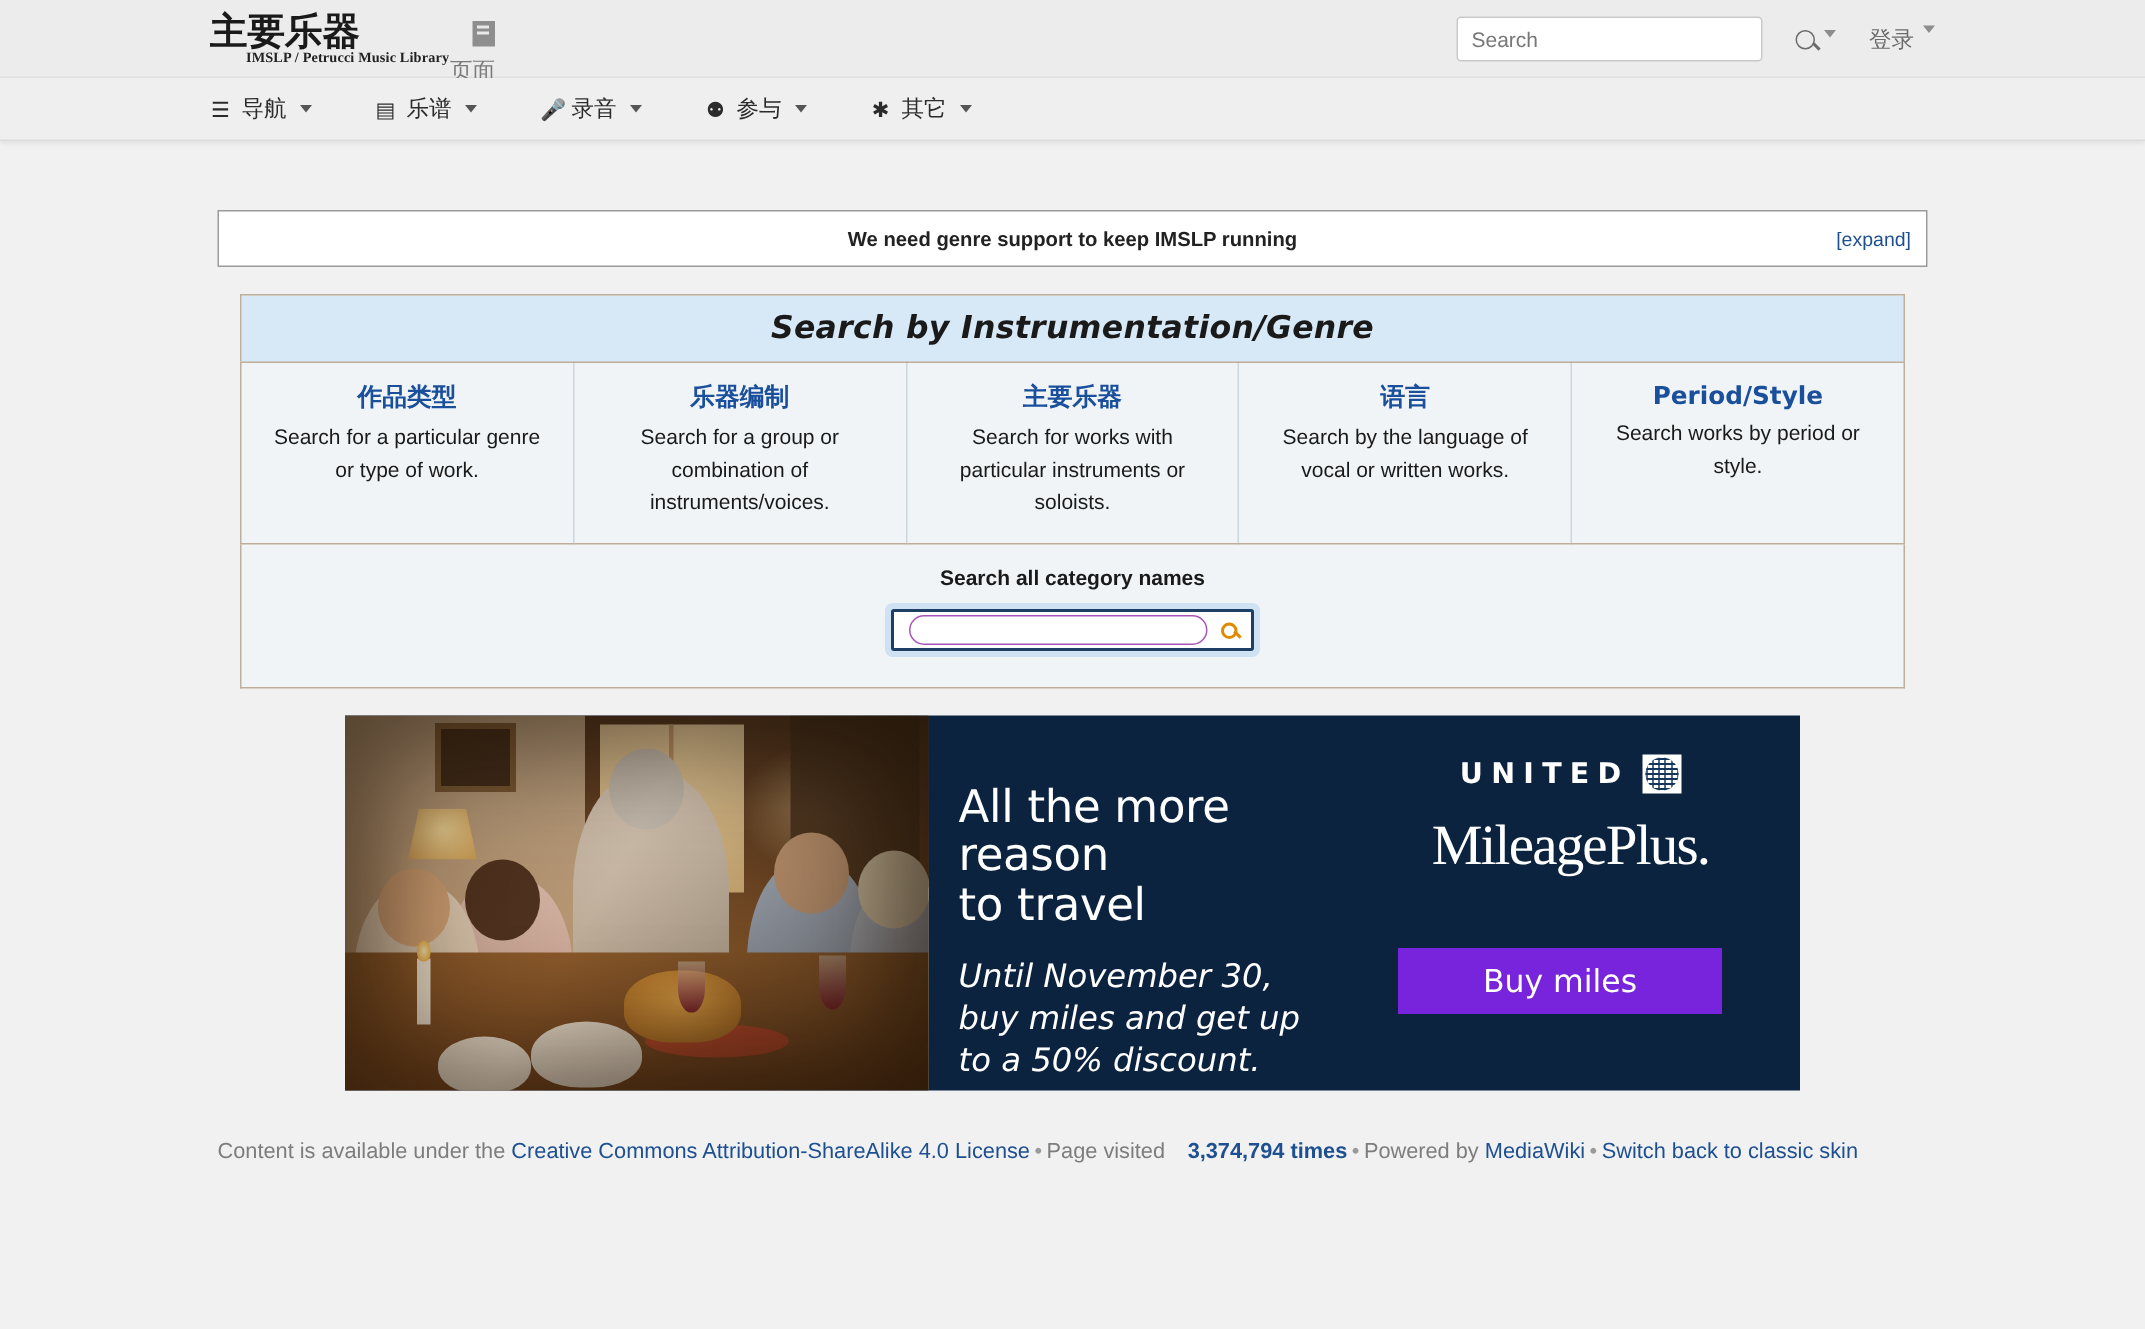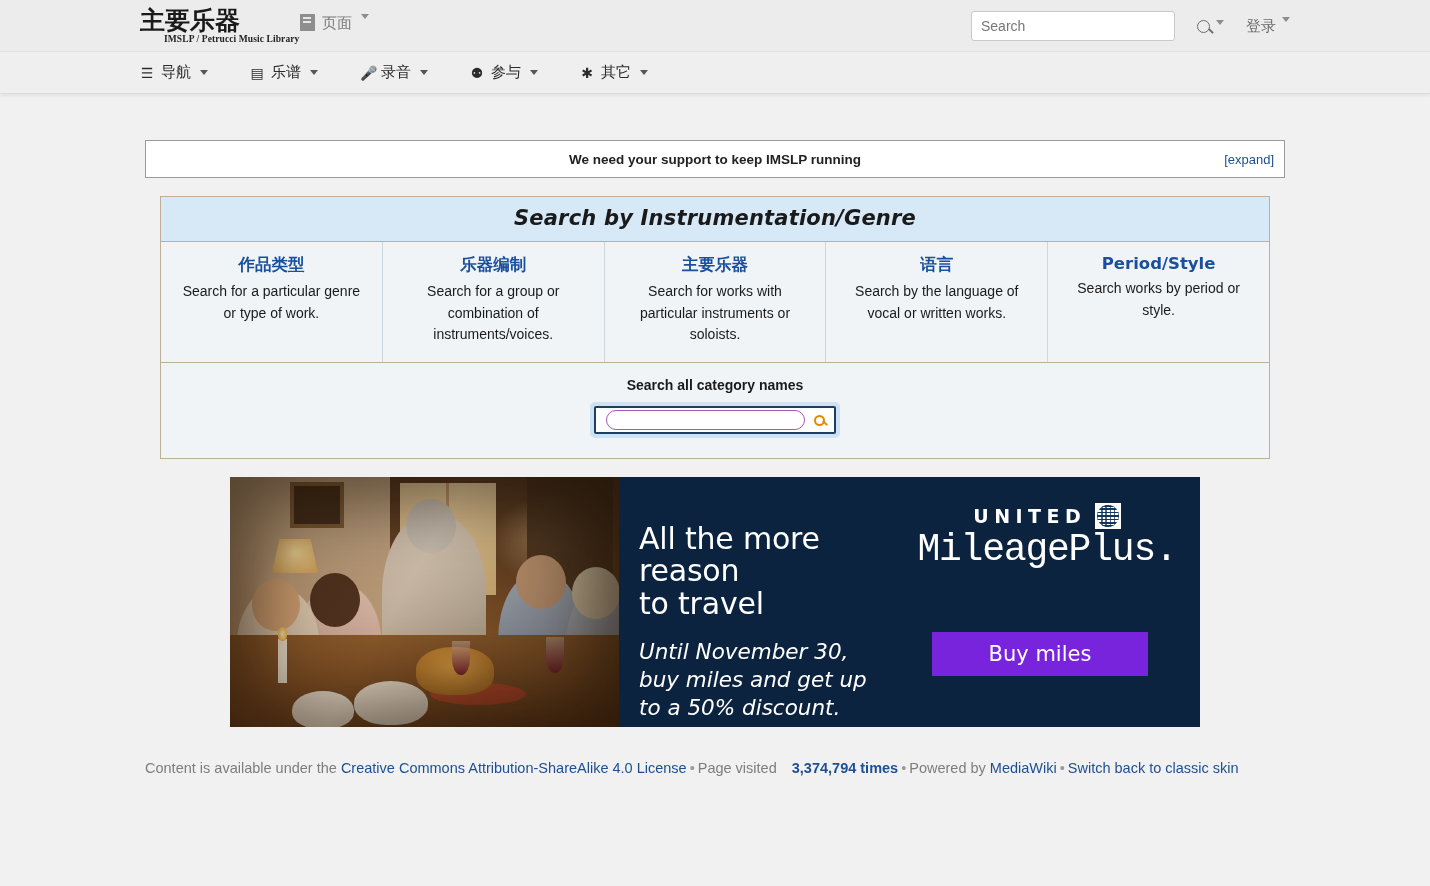--- a/index.html
+++ b/index.html
@@ -46,11 +46,12 @@
   .page-menu {
     position: absolute;
     left: 300px; top: 14px;
-    display: flex; align-items: flex-start;
+    display: flex; align-items: flex-end;
     gap: 7px;
     color: #7a7a7a;
     font-size: 15px;
     cursor: pointer;
+    flex-direction: column;
   }
   .doc-icon {
     width: 15px; height: 17px;

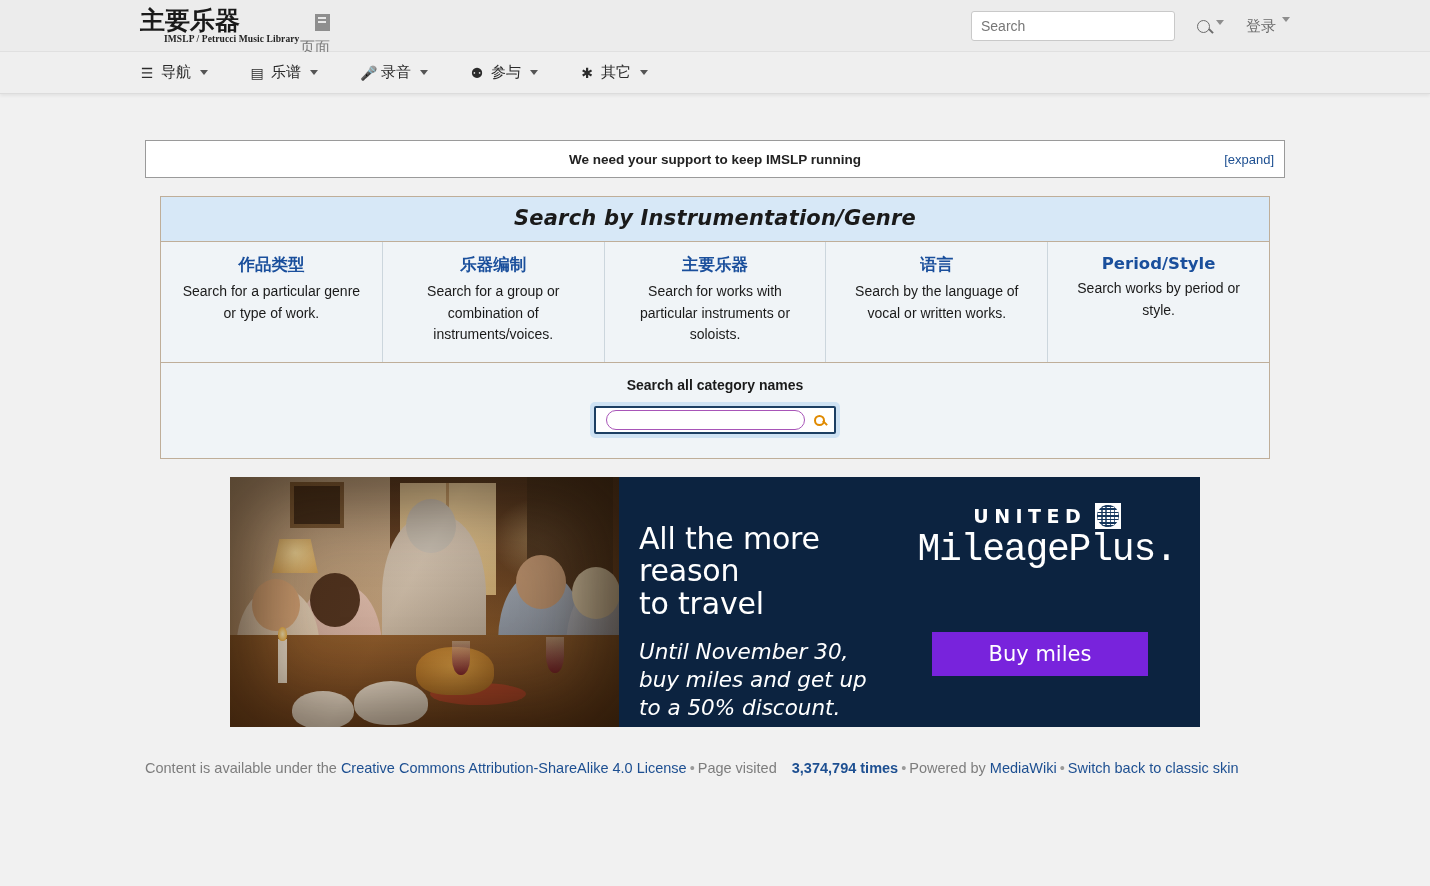--- a/index.html
+++ b/index.html
@@ -543,7 +543,7 @@
 <div class="content">
 
   <div class="support-banner">
-    <span>We need your support to keep IMSLP running</span>
+    <span>We need genre support to keep IMSLP running</span>
     <span class="expand-link">[expand]</span>
   </div>
 

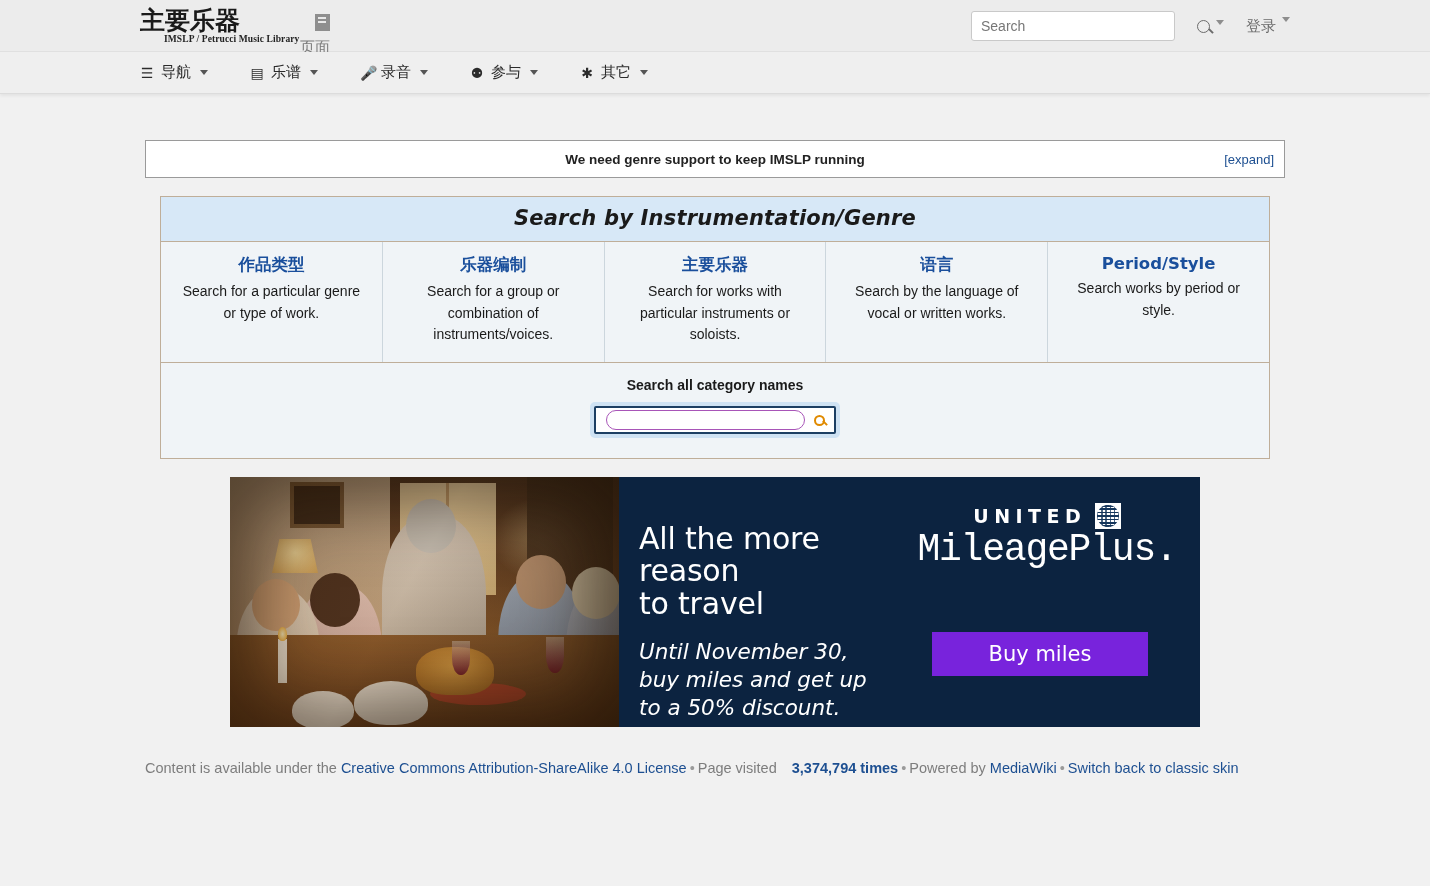--- a/index.html
+++ b/index.html
@@ -449,10 +449,10 @@
       repeating-linear-gradient(90deg, rgba(21,54,92,0.75) 0 1.4px, rgba(255,255,255,0) 1.4px 4.2px);
   }
   .mileage-word {
-    font-family: Liberation Mono, monospace;
+    font-family: Liberation Serif, serif;
     font-size: 38px;
     line-height: 1;
-    margin-top: 2px;
+    margin-top: 16px;
     letter-spacing: -1.2px;
     color: #fff;
   }

